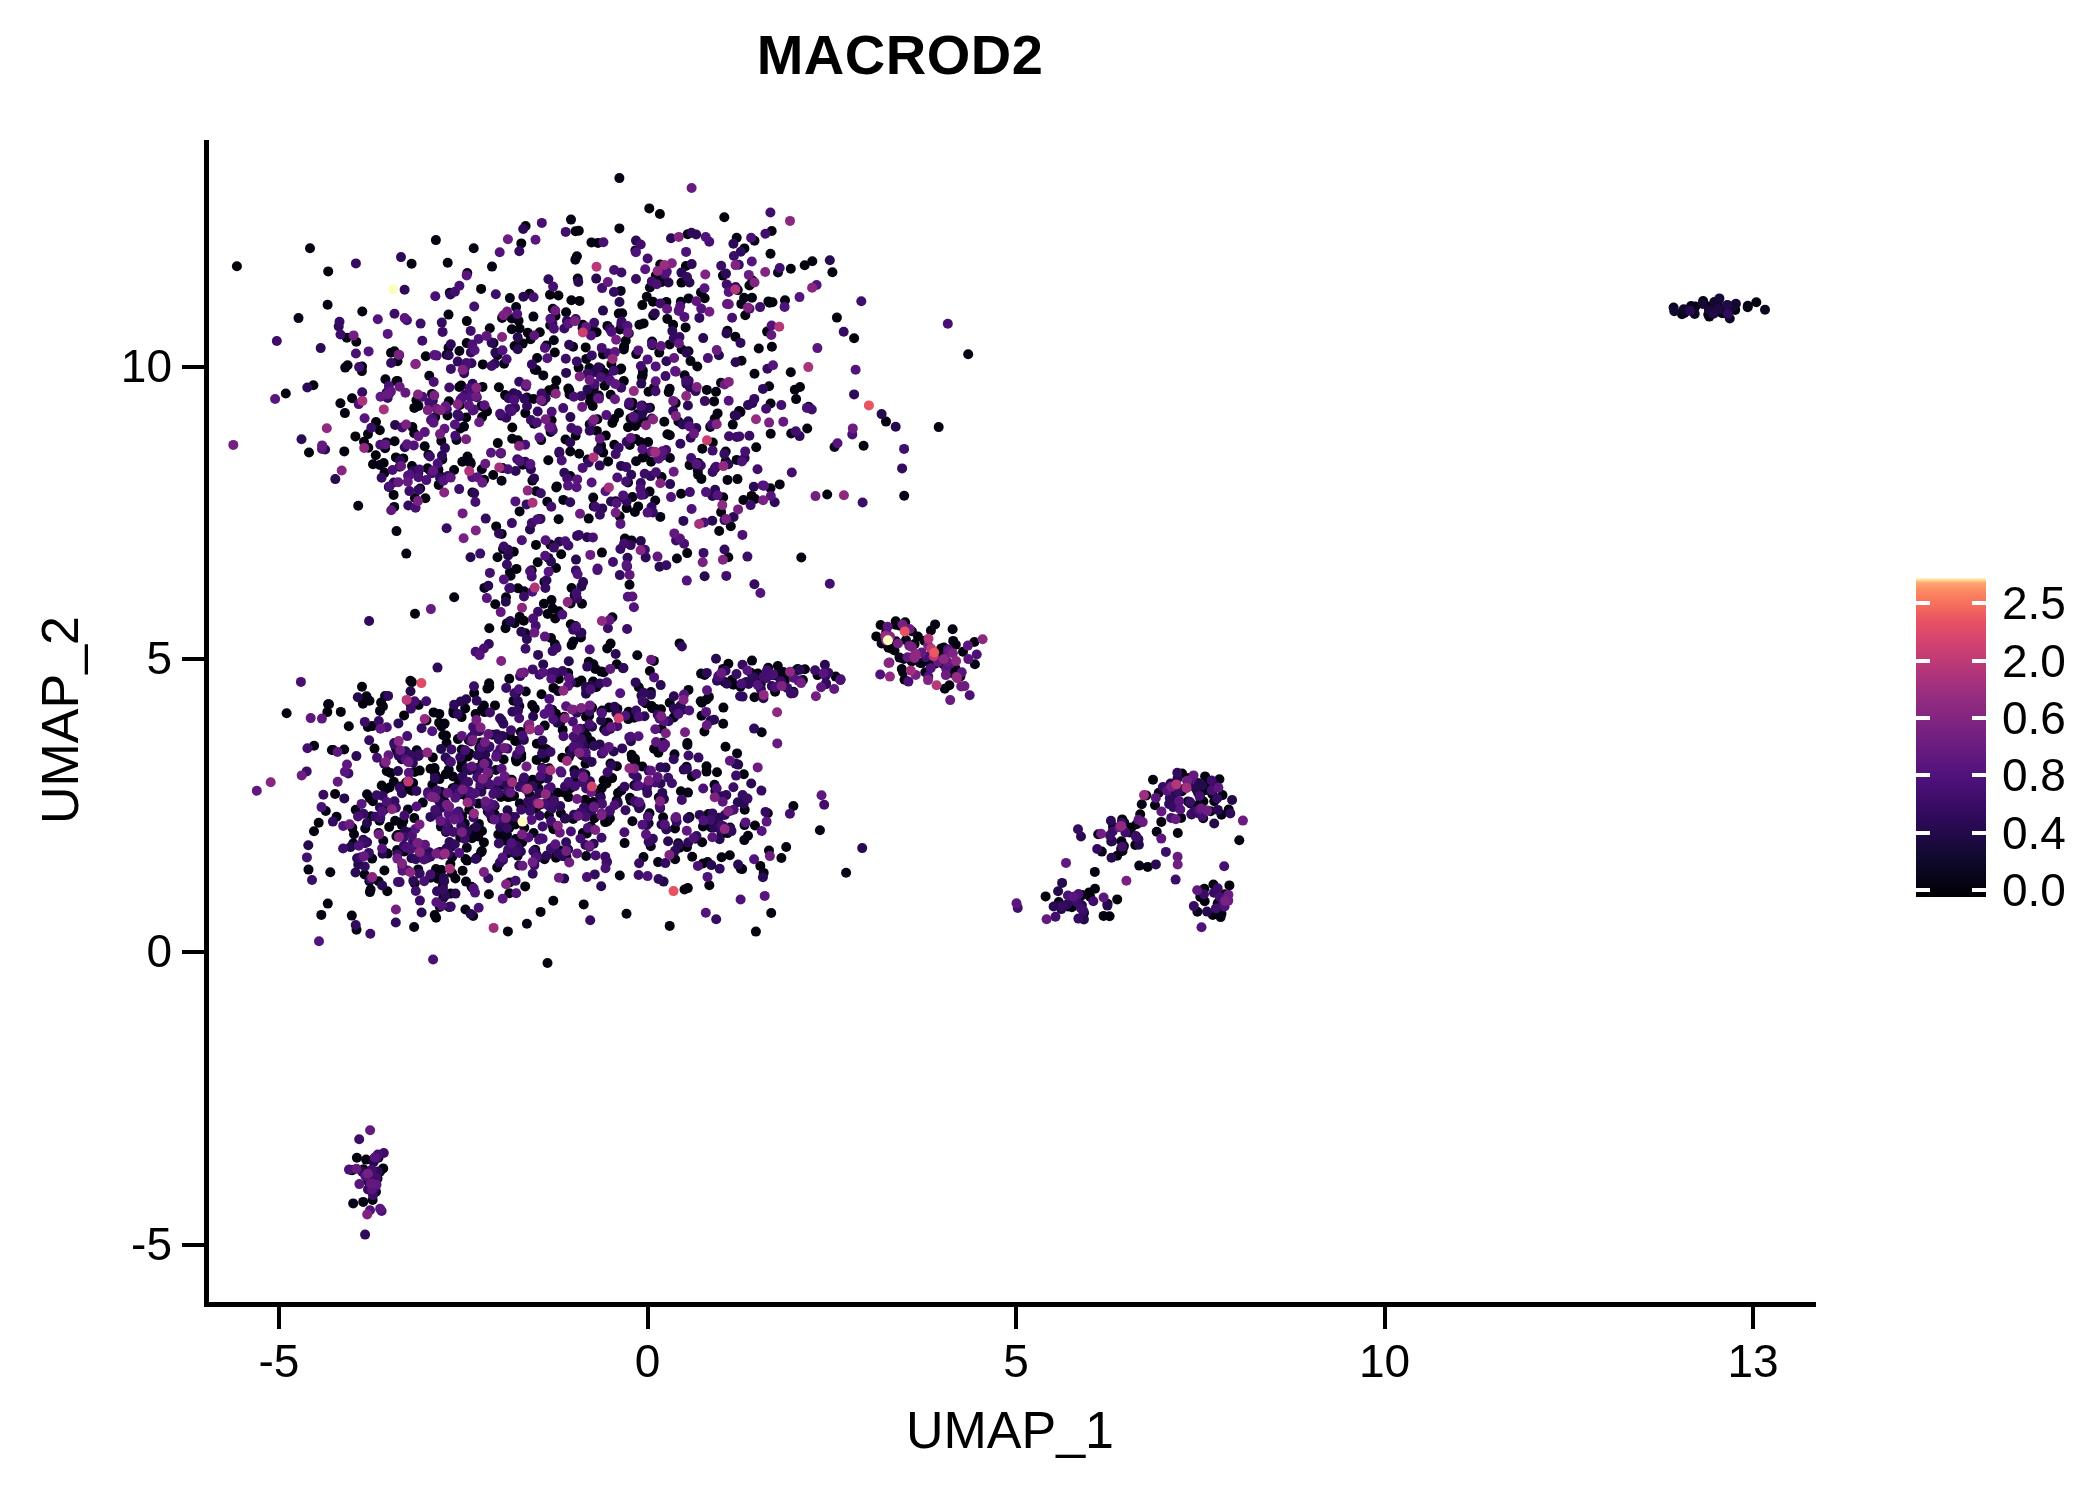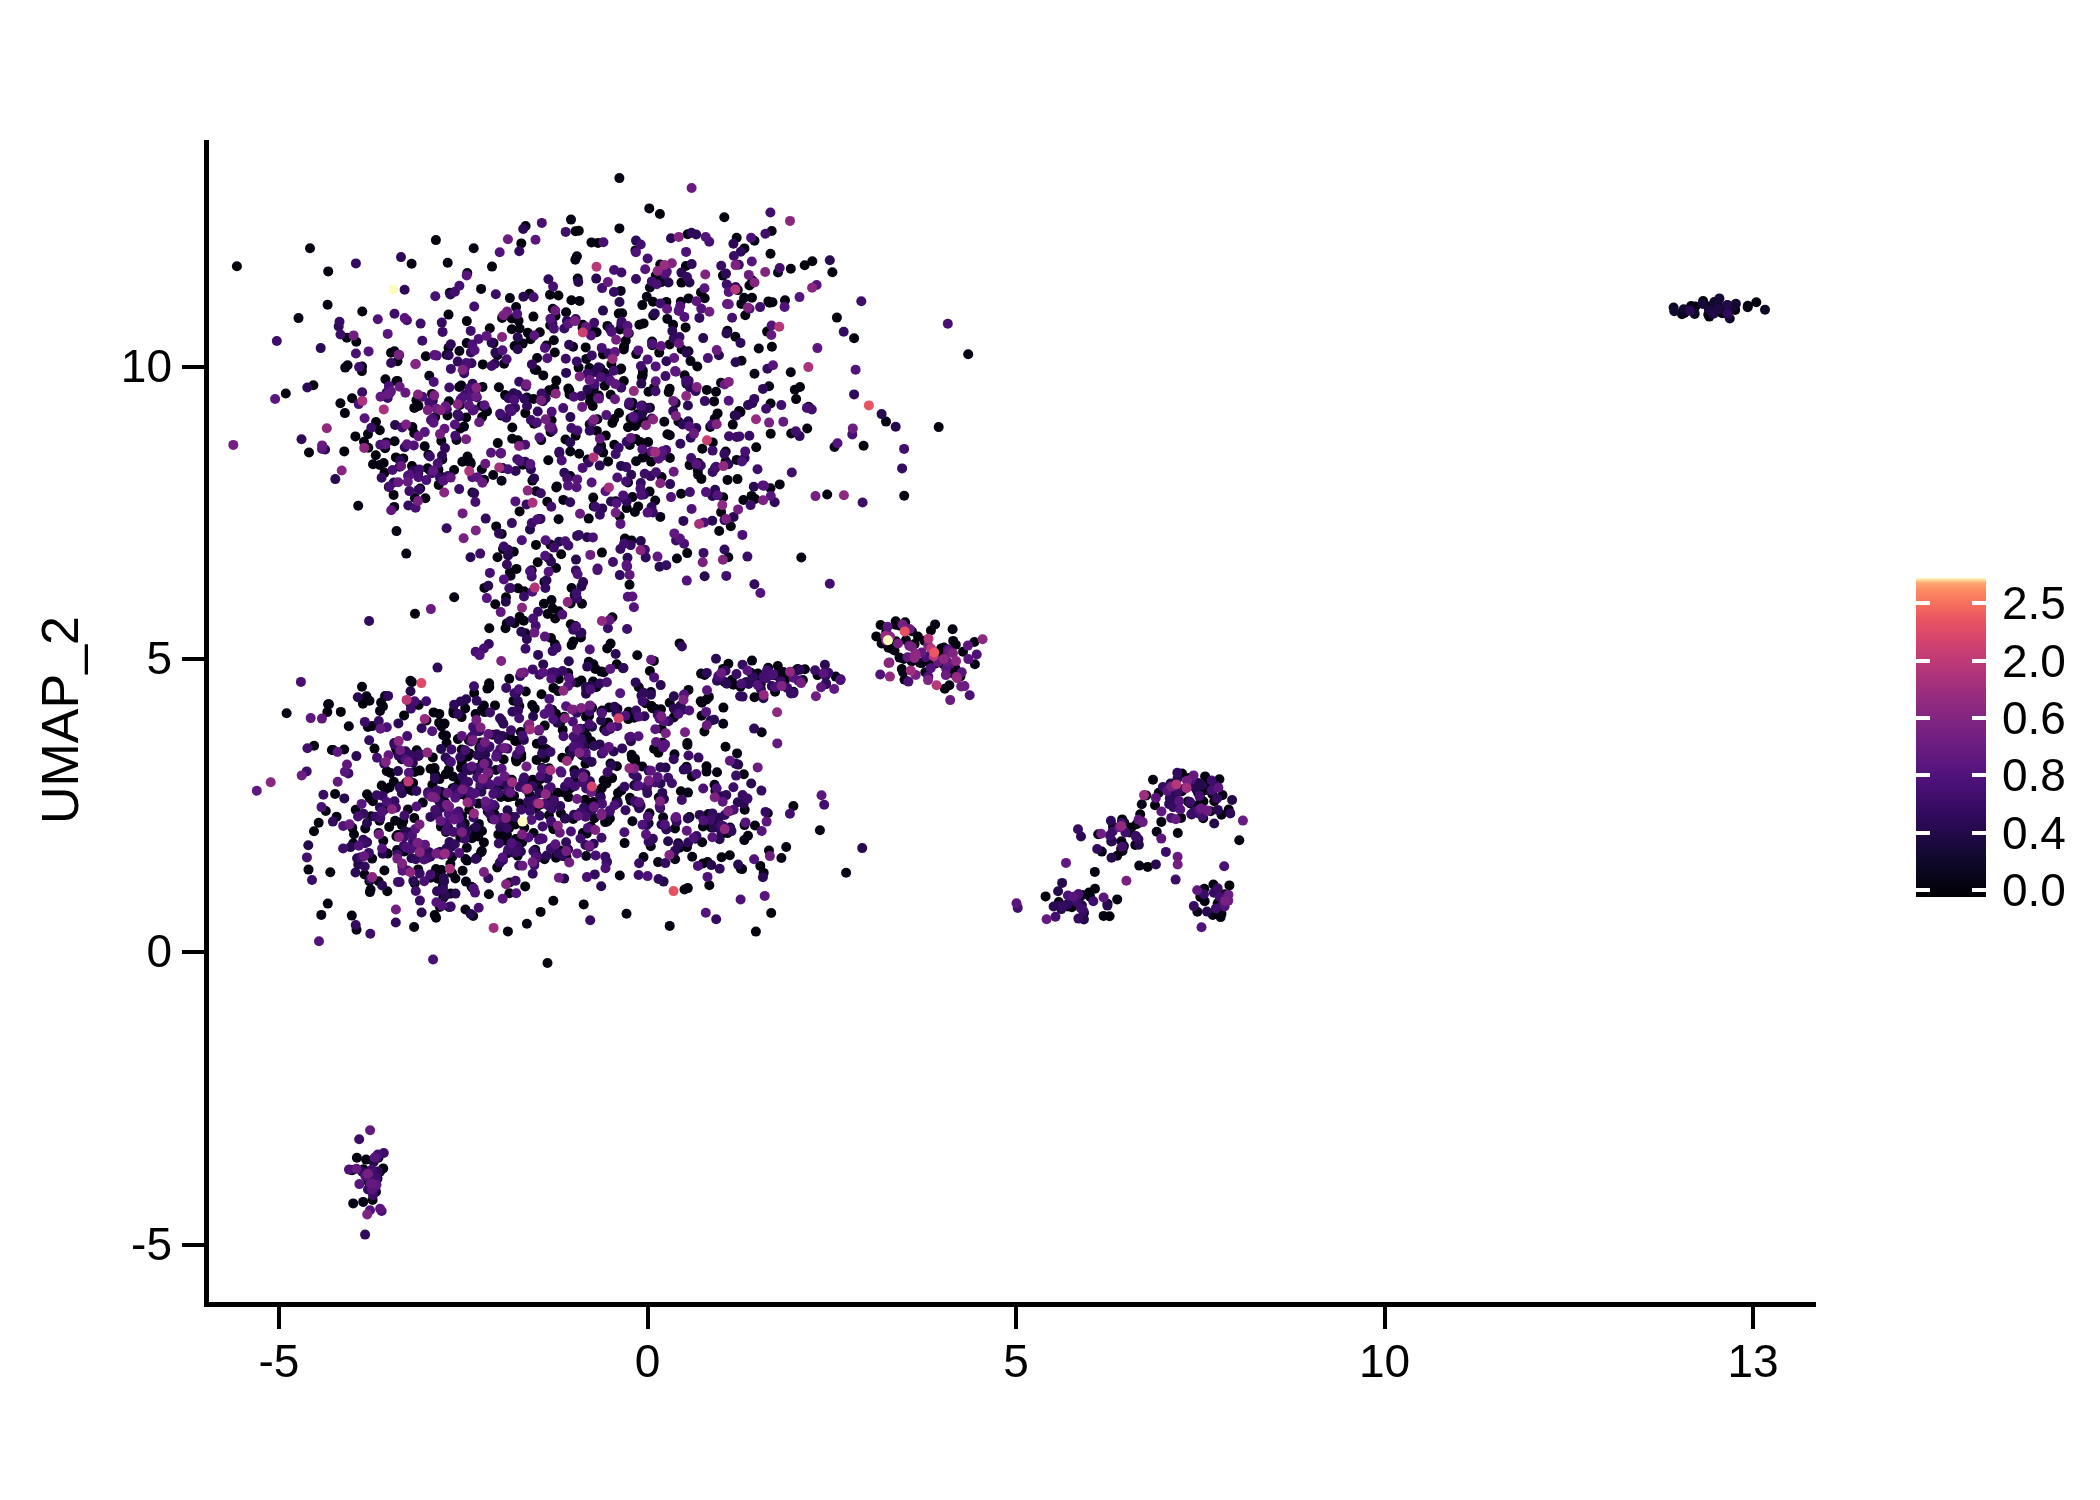--- a/index.html
+++ b/index.html
@@ -149,6 +149,7 @@
 
 <div id="page">
 
+  <div id="plot-title">MACROD2</div>
 
   <svg id="scatter-layer" width="2100" height="1500" viewBox="0 0 2100 1500">
       <circle cx="581.6" cy="708.9" r="5" fill="rgb(3,2,11)"></circle>

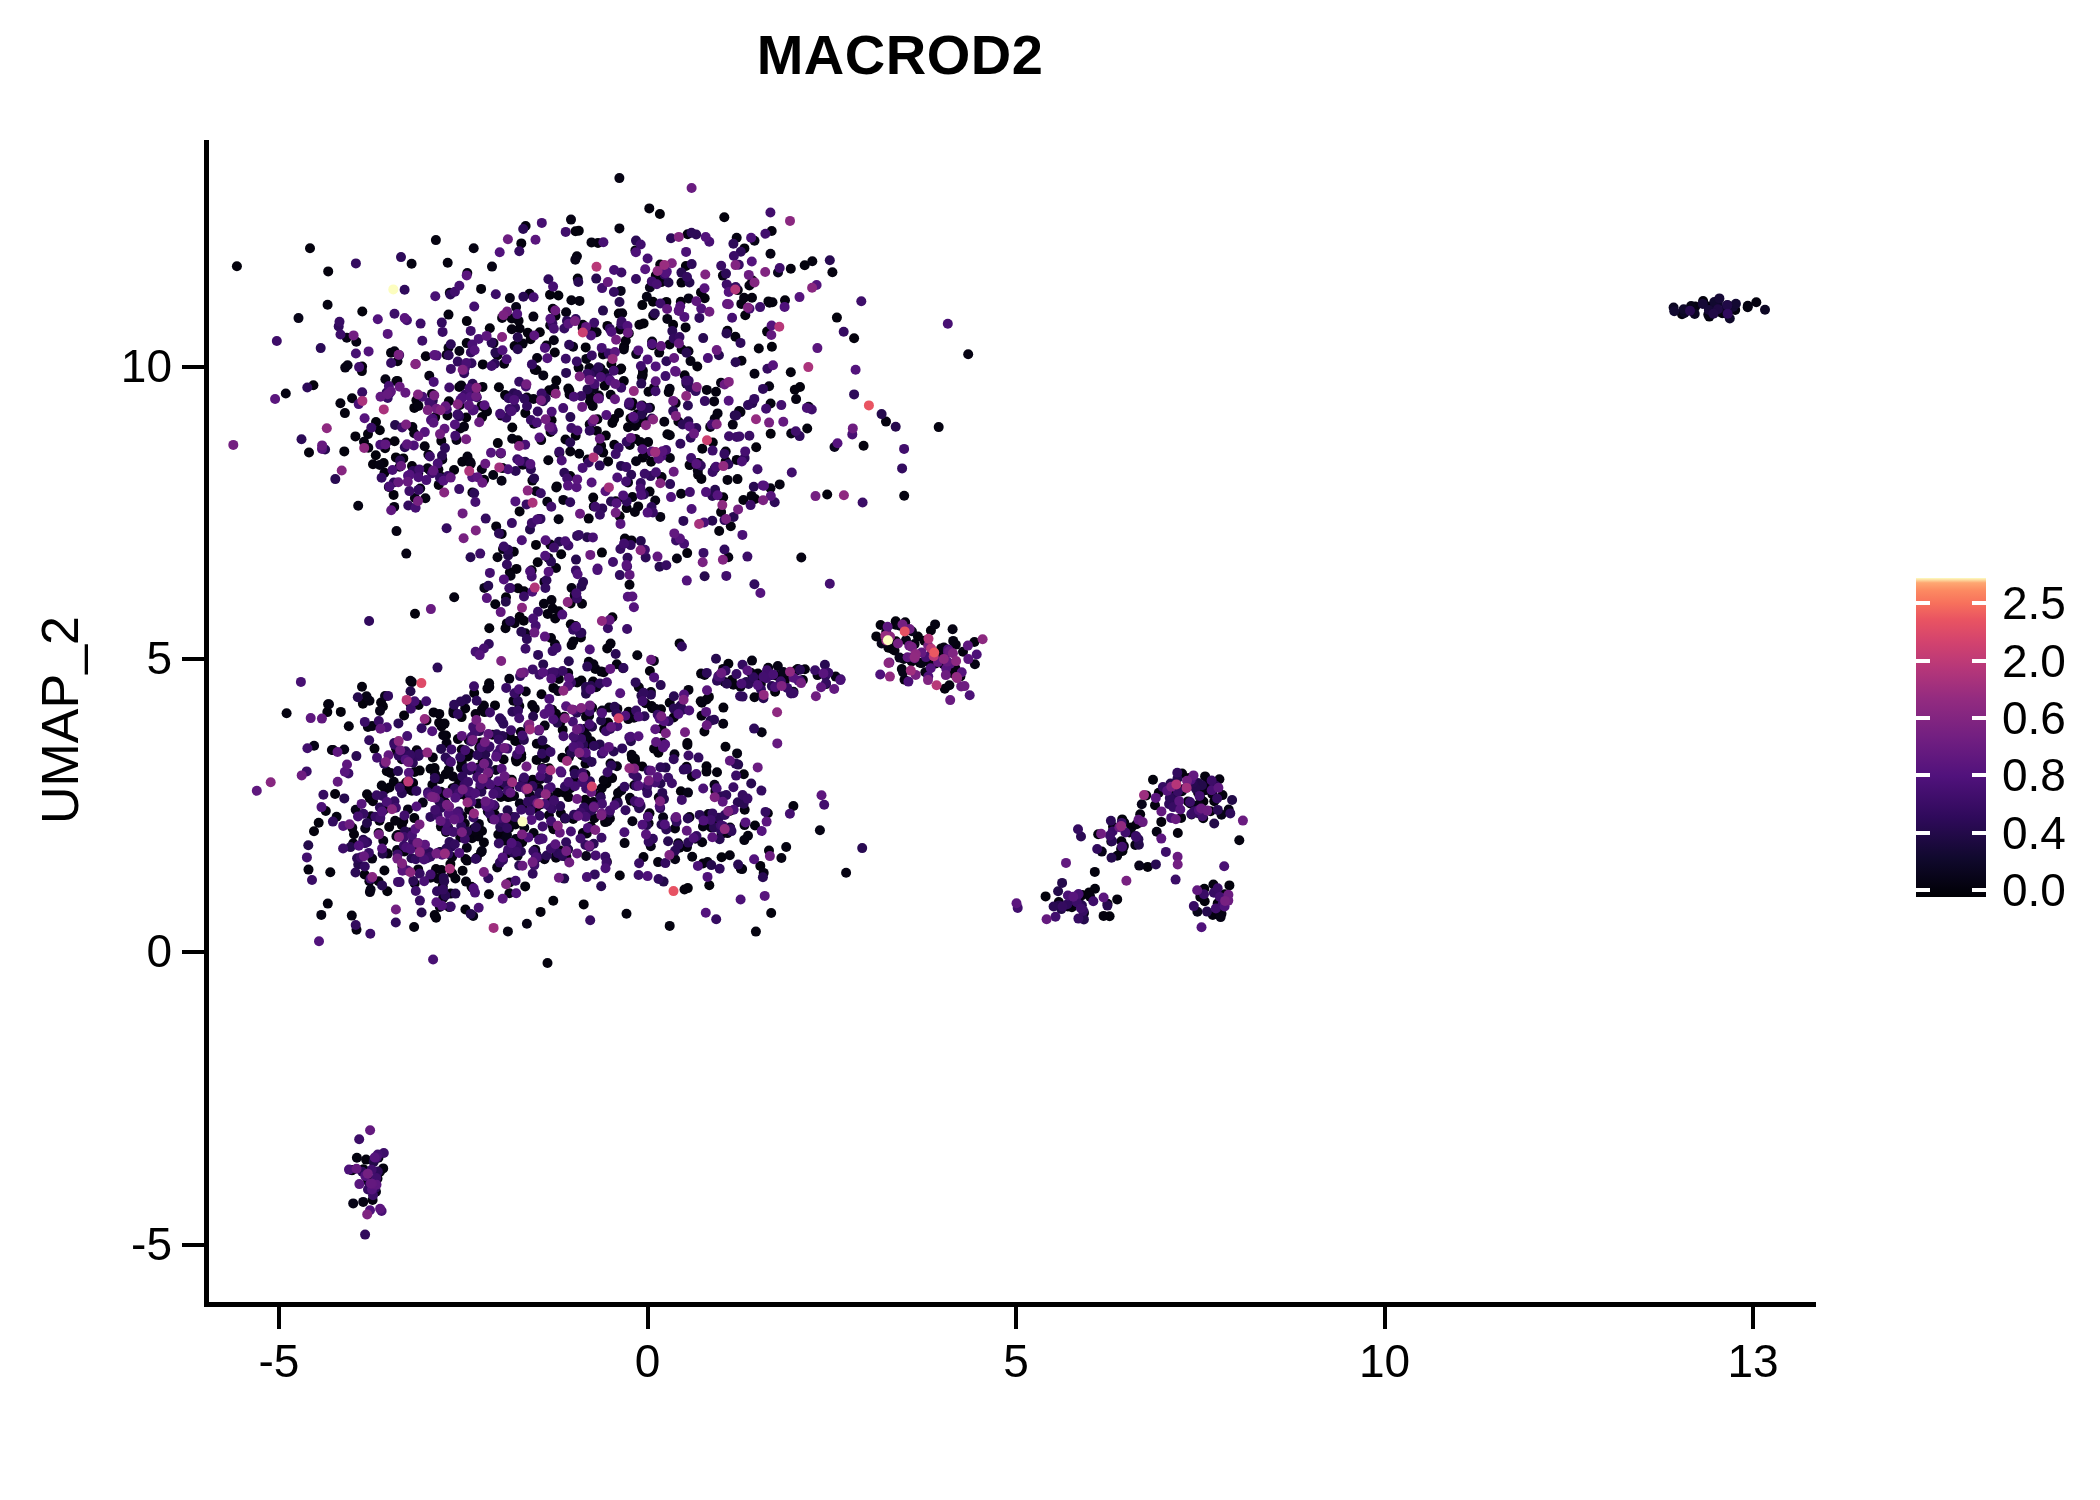--- a/index.html
+++ b/index.html
@@ -3038,6 +3038,7 @@
       <div class="tick-y-label" style="top: 338.7px;">10</div>
     </div>
 
+  <div id="x-axis-title">UMAP_1</div>
   <div id="y-axis-title">UMAP_2</div>
 
   <div id="legend">

